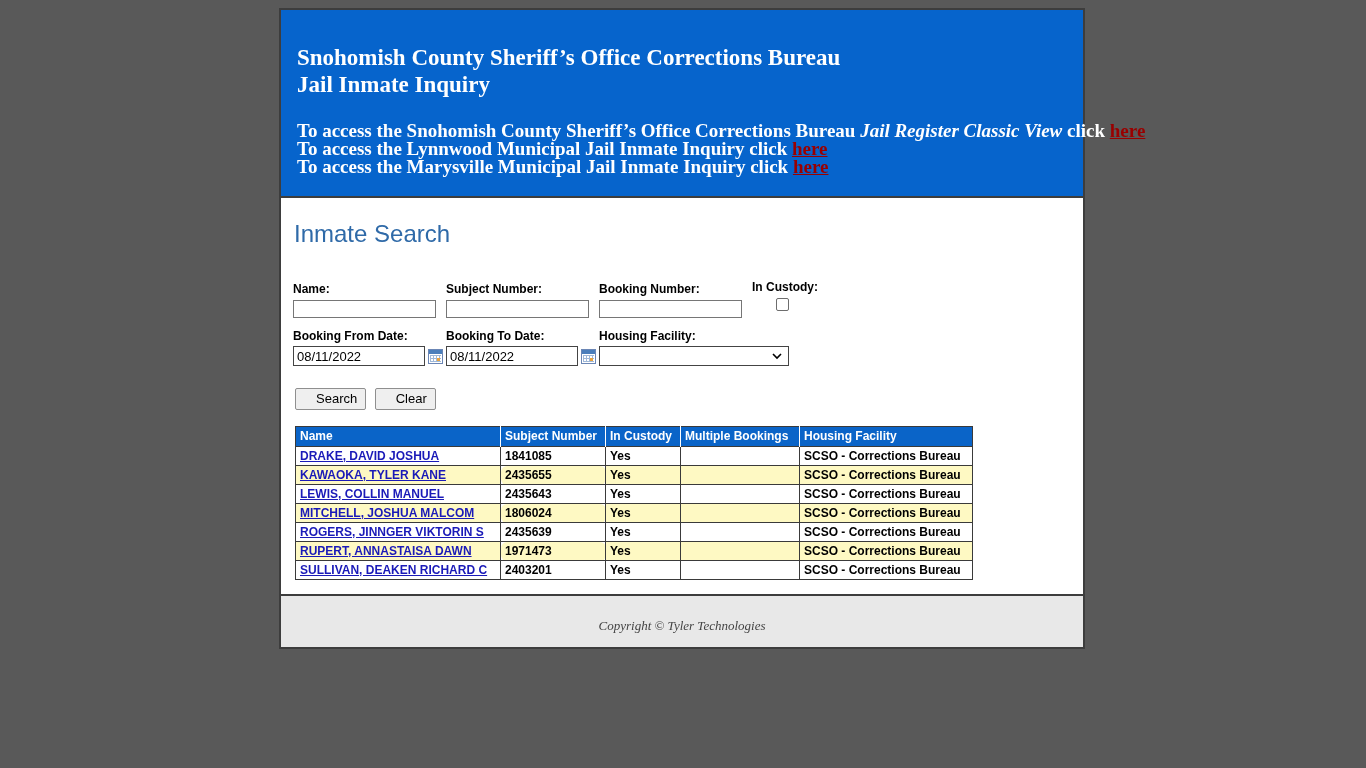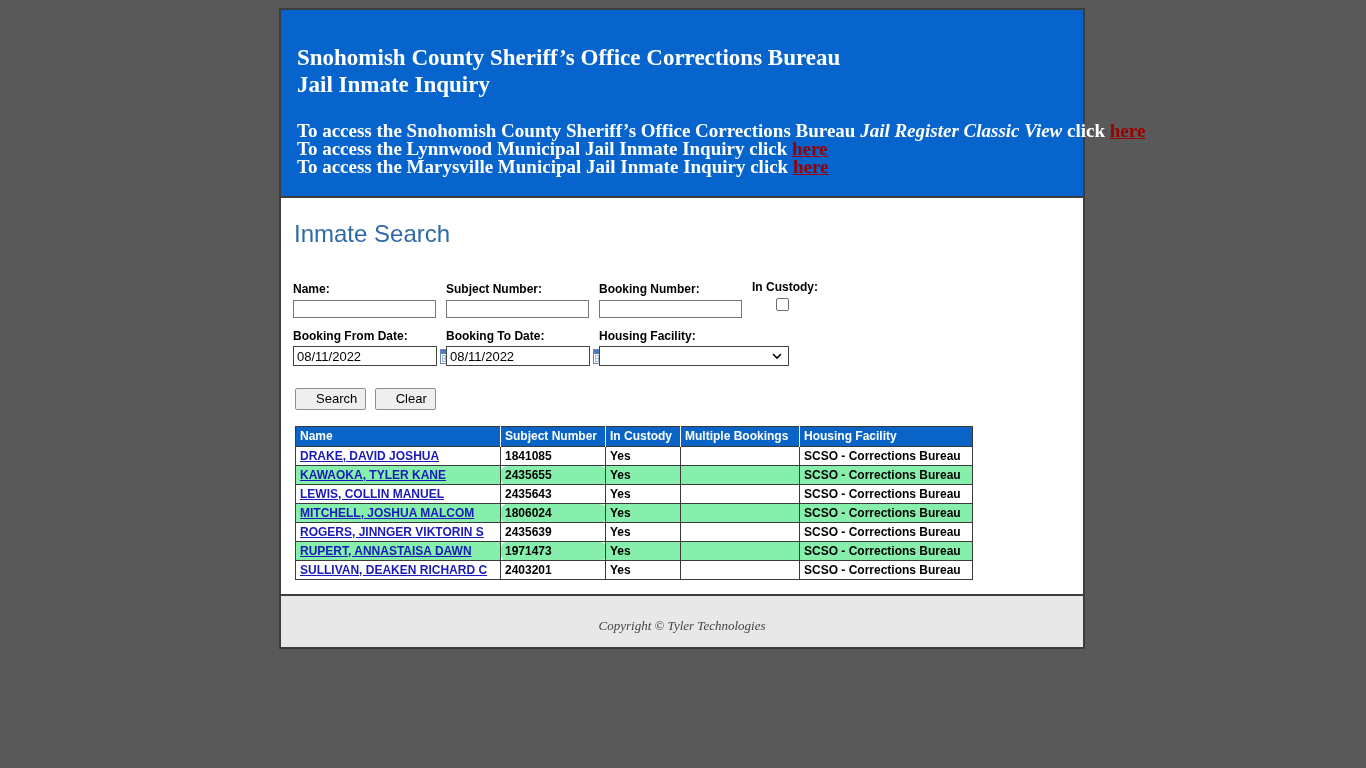--- a/index.html
+++ b/index.html
@@ -109,7 +109,7 @@
     align-items: center;
   }
   .date-txt {
-    width: 144px;
+    width: 132px;
     height: 20px;
     border: 1px solid #444444;
     background: #ffffff;

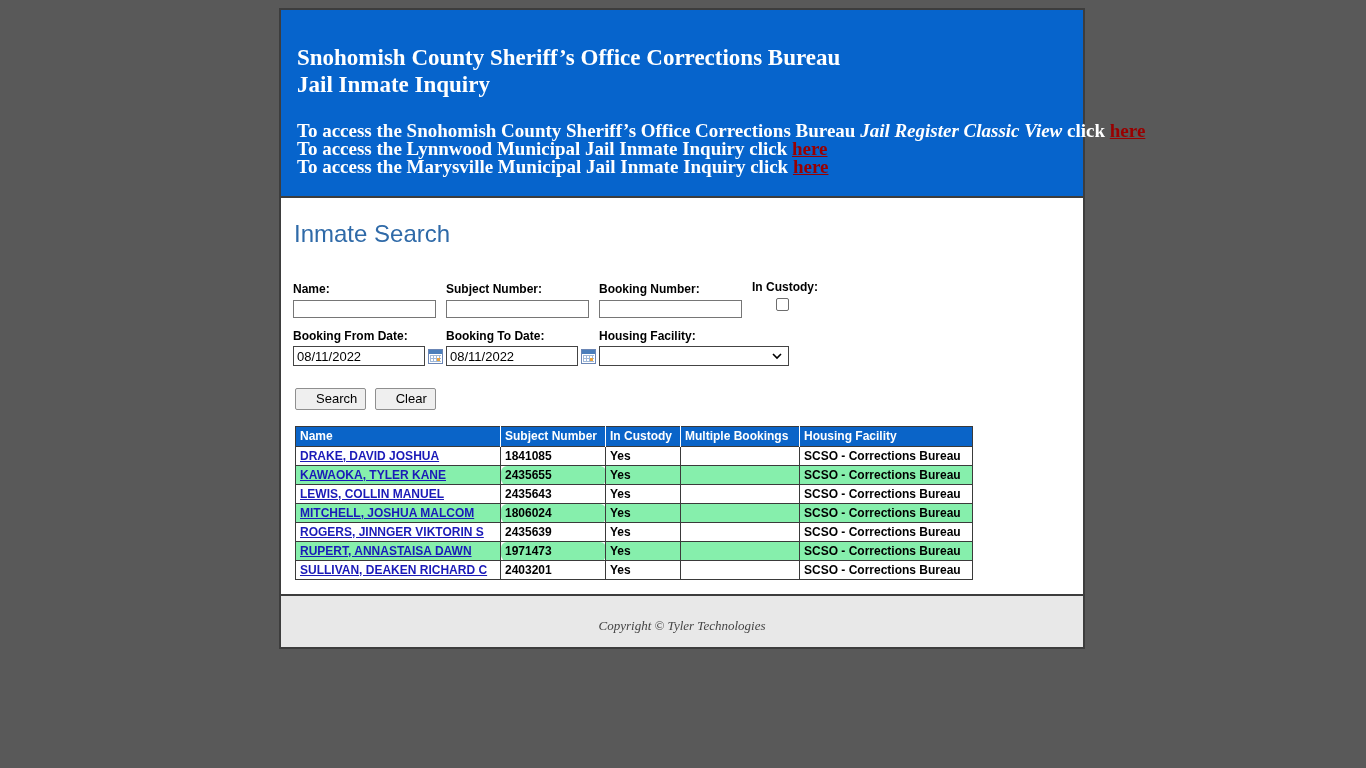--- a/index.html
+++ b/index.html
@@ -228,7 +228,7 @@
     white-space: nowrap;
     height: 15px;
   }
-  table.grid tr.alt td { background: #86efac; }
+  table.grid tr.alt td { background: #fef9c3; }
   table.grid td.name a {
     color: #1a1ab8;
     text-decoration: underline;

